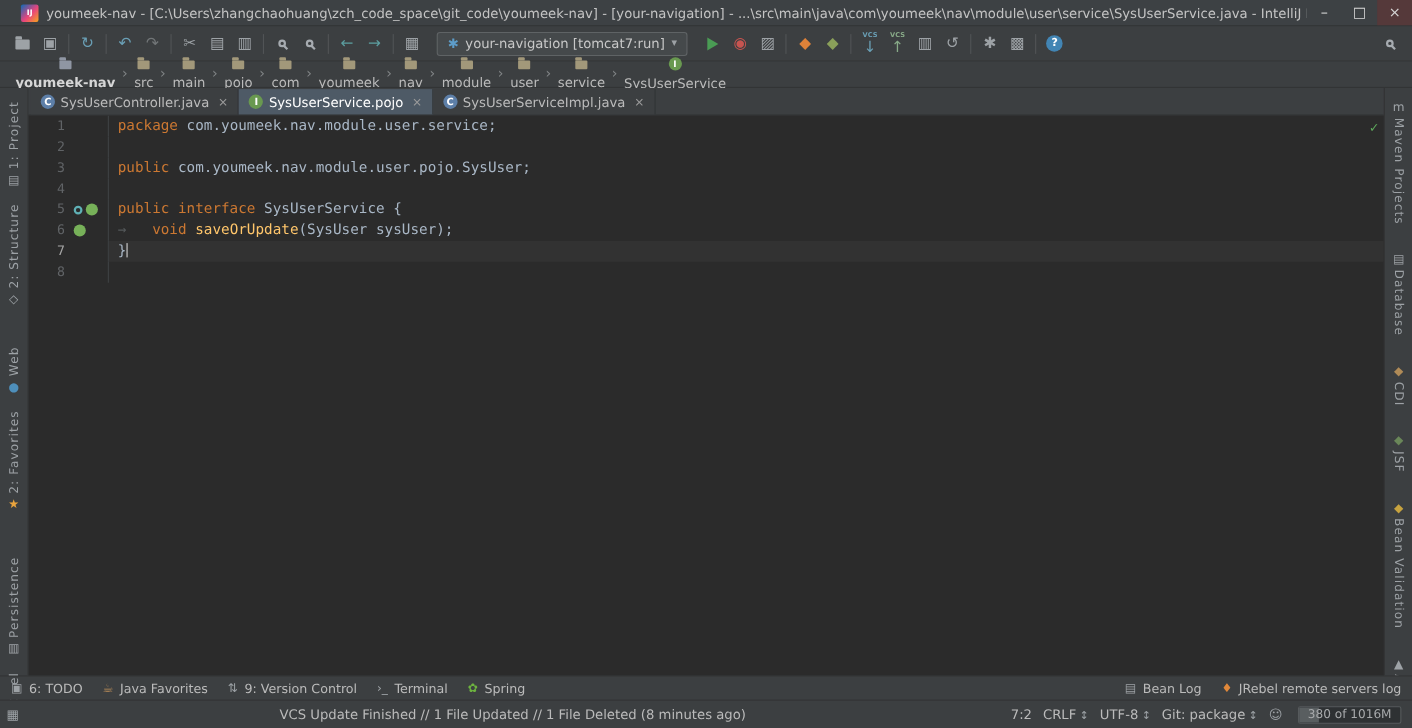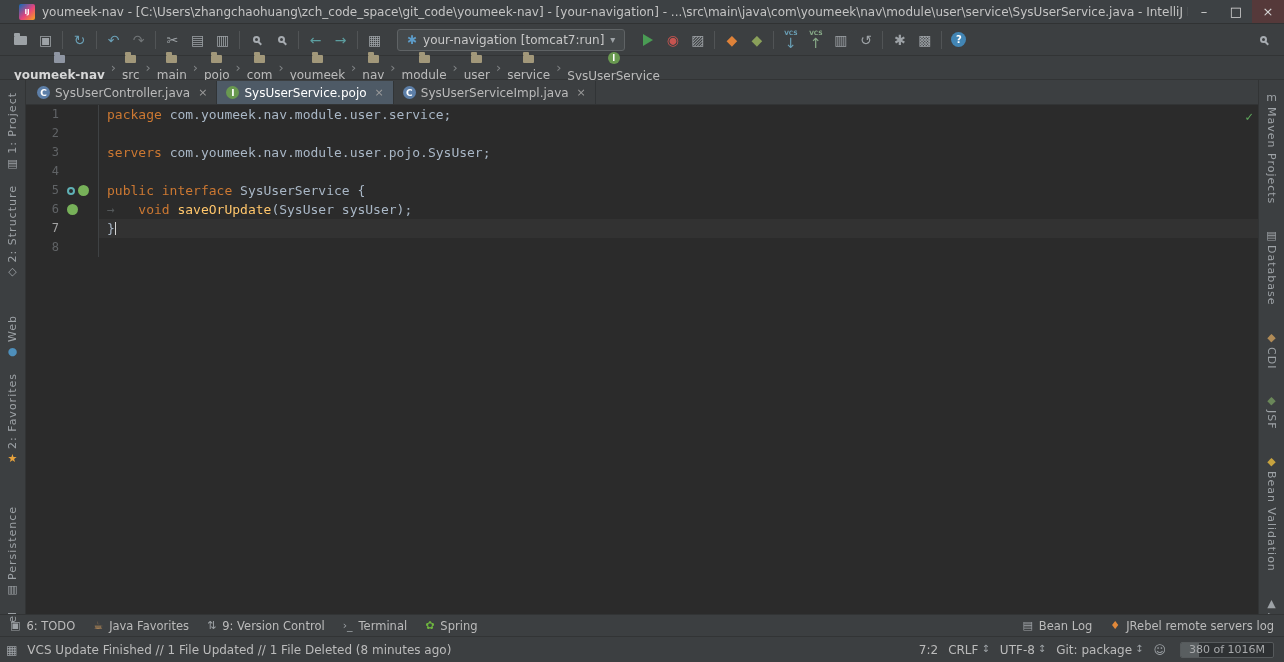--- a/index.html
+++ b/index.html
@@ -349,7 +349,7 @@
                 <span class="lnum">3</span>
                 <span class="gicons"></span>
               </div>
-              <div class="code"><span class="t-kw">servers </span><span class="t-plain">com.youmeek.nav.module.user.pojo.SysUser;</span></div>
+              <div class="code"><span class="t-kw">public </span><span class="t-plain">com.youmeek.nav.module.user.pojo.SysUser;</span></div>
             </div>
             <div class="line">
               <div class="gutter">

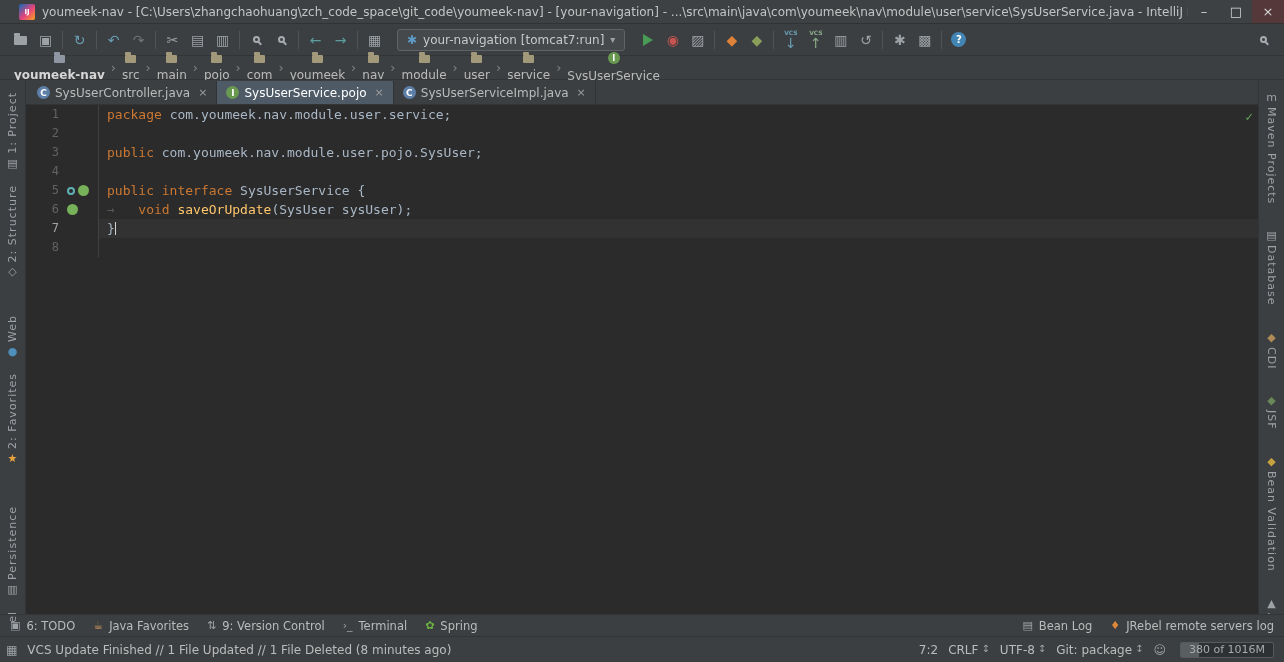--- a/index.html
+++ b/index.html
@@ -98,7 +98,7 @@
   
   .statusbar { height:26px; display:flex; align-items:center; padding:0 10px 0 6px; gap:10px; background:#3c3f41; border-top:1px solid #323435; font-size:12px; color:#bbbbbb; flex:none; }
   .sb-switcher { color:#9da2a6; font-size:12px; }
-  .sb-msg { flex:1; white-space:nowrap; overflow:hidden; }
+  .sb-msg { flex:1; white-space:nowrap; overflow:hidden;text-align:center; }
   .sb-item { display:flex; align-items:flex-start; gap:3px; padding:0 4px; white-space:nowrap; }
   .sb-arrows { font-size:10px; color:#9da2a6; }
   .mem { width:94px; height:16px; background:#2e3133; border:1px solid #565a5c; border-radius:2px; position:relative; font-size:11px; color:#a8aaac; display:flex; align-items:center; justify-content:center; overflow:hidden; }

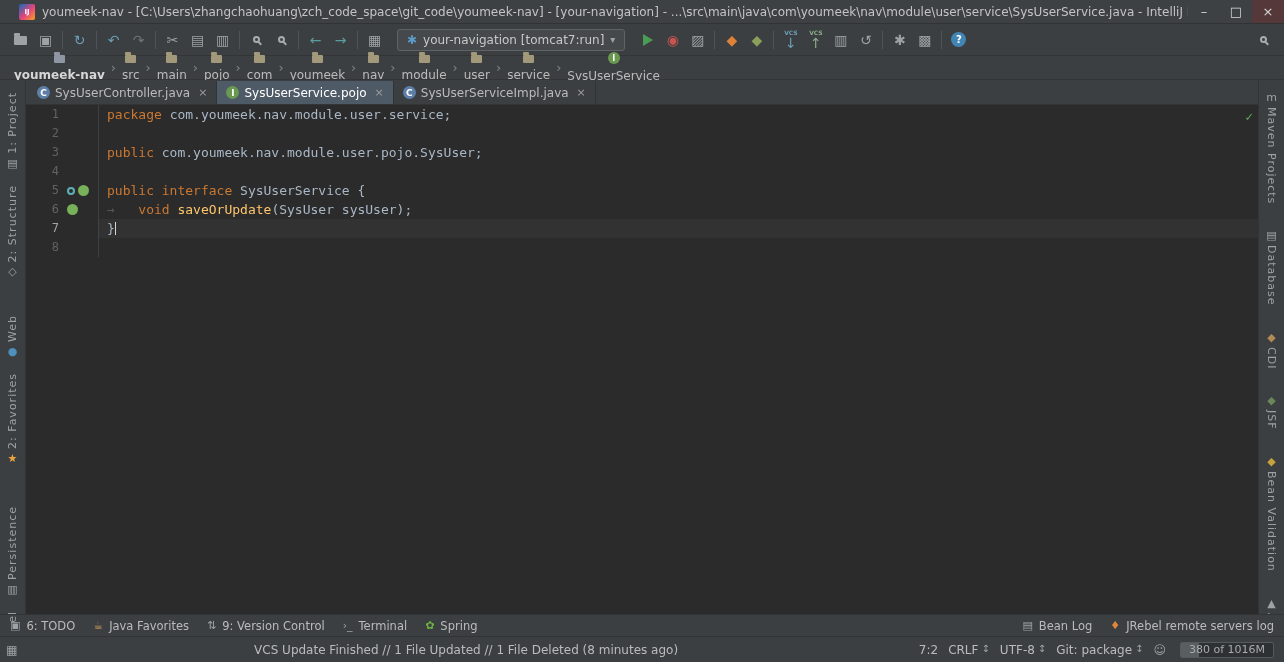--- a/index.html
+++ b/index.html
@@ -99,7 +99,7 @@
   .statusbar { height:26px; display:flex; align-items:center; padding:0 10px 0 6px; gap:10px; background:#3c3f41; border-top:1px solid #323435; font-size:12px; color:#bbbbbb; flex:none; }
   .sb-switcher { color:#9da2a6; font-size:12px; }
   .sb-msg { flex:1; white-space:nowrap; overflow:hidden;text-align:center; }
-  .sb-item { display:flex; align-items:flex-start; gap:3px; padding:0 4px; white-space:nowrap; }
+  .sb-item { display:flex; align-items:flex-end; gap:3px; padding:0 4px; white-space:nowrap; }
   .sb-arrows { font-size:10px; color:#9da2a6; }
   .mem { width:94px; height:16px; background:#2e3133; border:1px solid #565a5c; border-radius:2px; position:relative; font-size:11px; color:#a8aaac; display:flex; align-items:center; justify-content:center; overflow:hidden; }
   .mem-fill { position:absolute; left:0; top:0; bottom:0; background:#595e60; }

